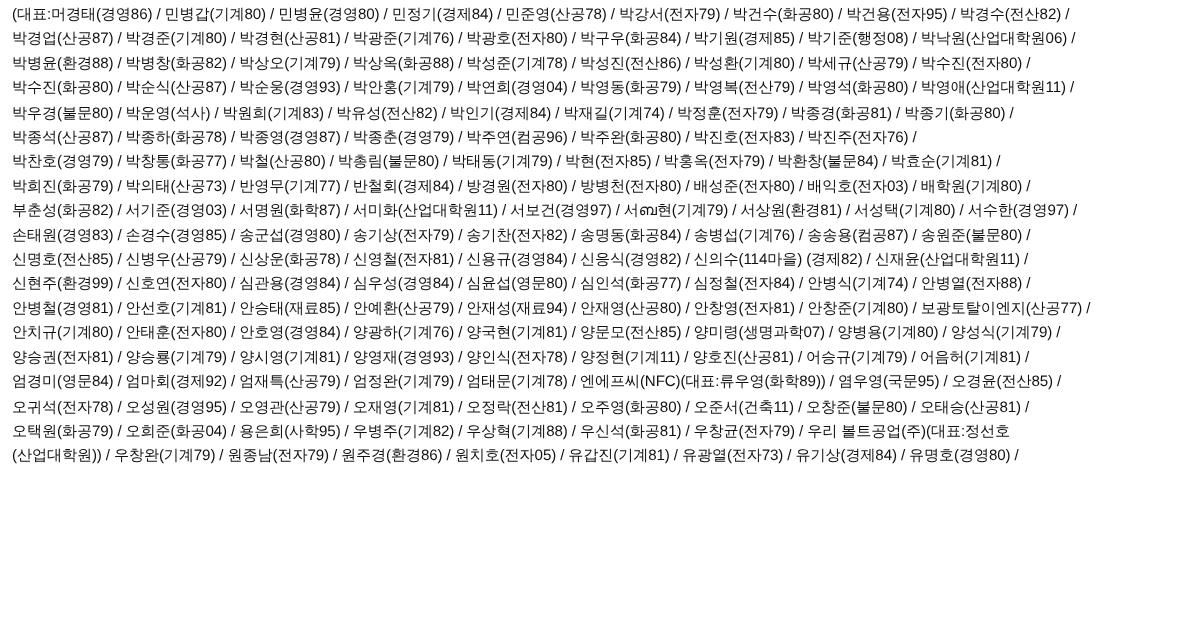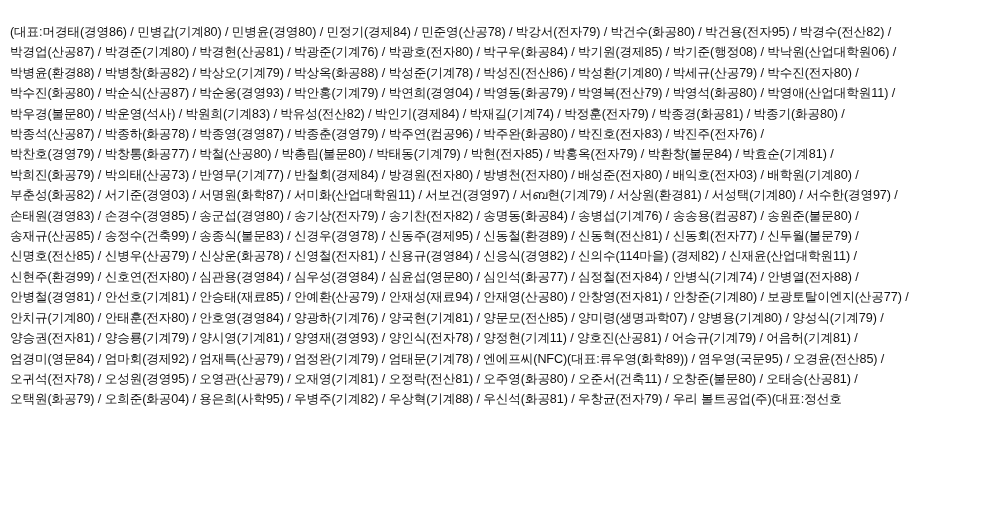--- a/index.html
+++ b/index.html
@@ -15,7 +15,7 @@
     overflow: hidden;
   }
   #name-list {
-    padding: 22px 10px 0 10px;
+    padding: 2px 10px 0 10px;
     box-sizing: border-box;
     width: 982px;
   }

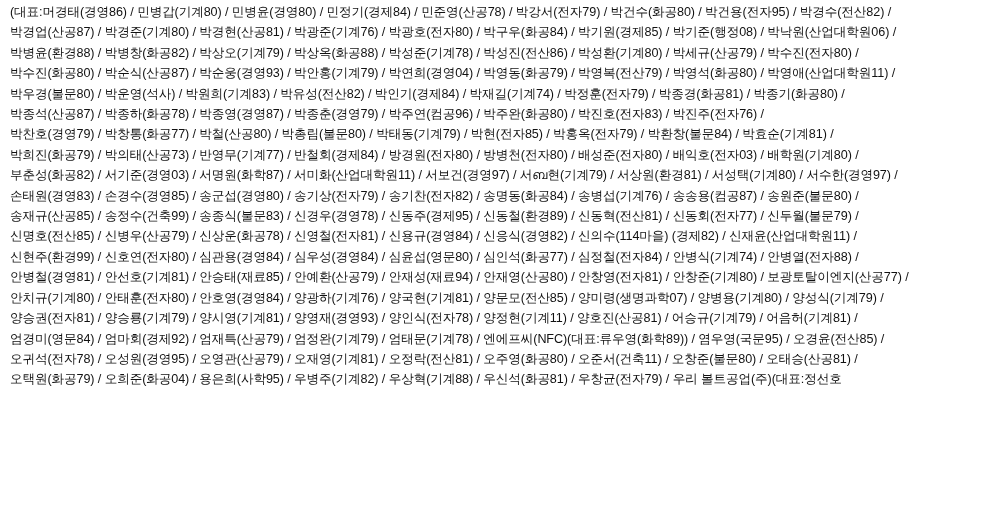--- a/index.html
+++ b/index.html
@@ -41,7 +41,6 @@
     <div class="name-line">박희진(화공79) / 박의태(산공73) / 반영무(기계77) / 반철회(경제84) / 방경원(전자80) / 방병천(전자80) / 배성준(전자80) / 배익호(전자03) / 배학원(기계80) /</div>
     <div class="name-line">부춘성(화공82) / 서기준(경영03) / 서명원(화학87) / 서미화(산업대학원11) / 서보건(경영97) / 서ബ현(기계79) / 서상원(환경81) / 서성택(기계80) / 서수한(경영97) /</div>
     <div class="name-line">손태원(경영83) / 손경수(경영85) / 송군섭(경영80) / 송기상(전자79) / 송기찬(전자82) / 송명동(화공84) / 송병섭(기계76) / 송송용(컴공87) / 송원준(불문80) /</div>
-    <div class="name-line">송재규(산공85) / 송정수(건축99) / 송종식(불문83) / 신경우(경영78) / 신동주(경제95) / 신동철(환경89) / 신동혁(전산81) / 신동회(전자77) / 신두월(불문79) /</div>
     <div class="name-line">신명호(전산85) / 신병우(산공79) / 신상운(화공78) / 신영철(전자81) / 신용규(경영84) / 신응식(경영82) / 신의수(114마을) (경제82) / 신재윤(산업대학원11) /</div>
     <div class="name-line">신현주(환경99) / 신호연(전자80) / 심관용(경영84) / 심우성(경영84) / 심윤섭(영문80) / 심인석(화공77) / 심정철(전자84) / 안병식(기계74) / 안병열(전자88) /</div>
     <div class="name-line">안병철(경영81) / 안선호(기계81) / 안승태(재료85) / 안예환(산공79) / 안재성(재료94) / 안재영(산공80) / 안창영(전자81) / 안창준(기계80) / 보광토탈이엔지(산공77) /</div>

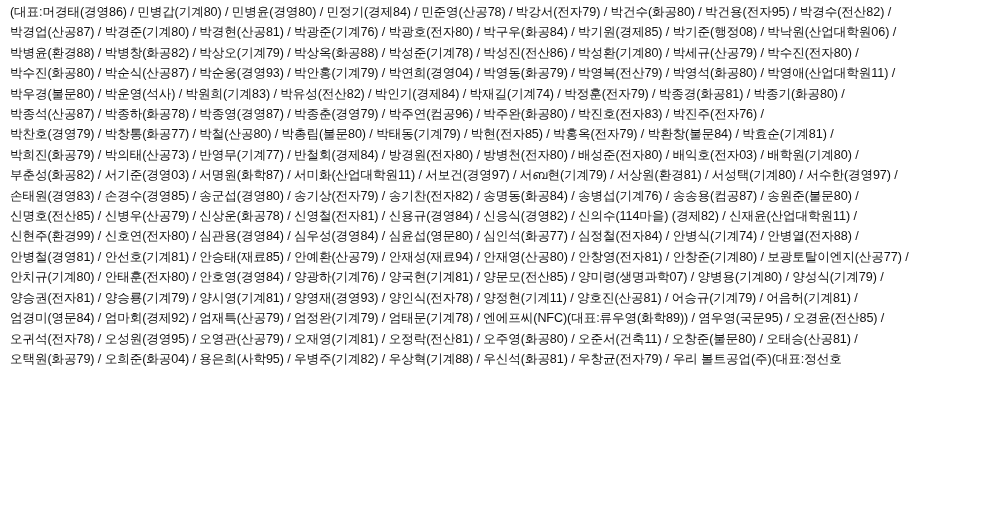--- a/index.html
+++ b/index.html
@@ -49,6 +49,7 @@
     <div class="name-line">엄경미(영문84) / 엄마회(경제92) / 엄재특(산공79) / 엄정완(기계79) / 엄태문(기계78) / 엔에프씨(NFC)(대표:류우영(화학89)) / 염우영(국문95) / 오경윤(전산85) /</div>
     <div class="name-line">오귀석(전자78) / 오성원(경영95) / 오영관(산공79) / 오재영(기계81) / 오정락(전산81) / 오주영(화공80) / 오준서(건축11) / 오창준(불문80) / 오태승(산공81) /</div>
     <div class="name-line">오택원(화공79) / 오희준(화공04) / 용은희(사학95) / 우병주(기계82) / 우상혁(기계88) / 우신석(화공81) / 우창균(전자79) / 우리 볼트공업(주)(대표:정선호</div>
+    <div class="name-line">(산업대학원)) / 우창완(기계79) / 원종남(전자79) / 원주경(환경86) / 원치호(전자05) / 유갑진(기계81) / 유광열(전자73) / 유기상(경제84) / 유명호(경영80) /</div>
   </div>
 
 </body></html>

